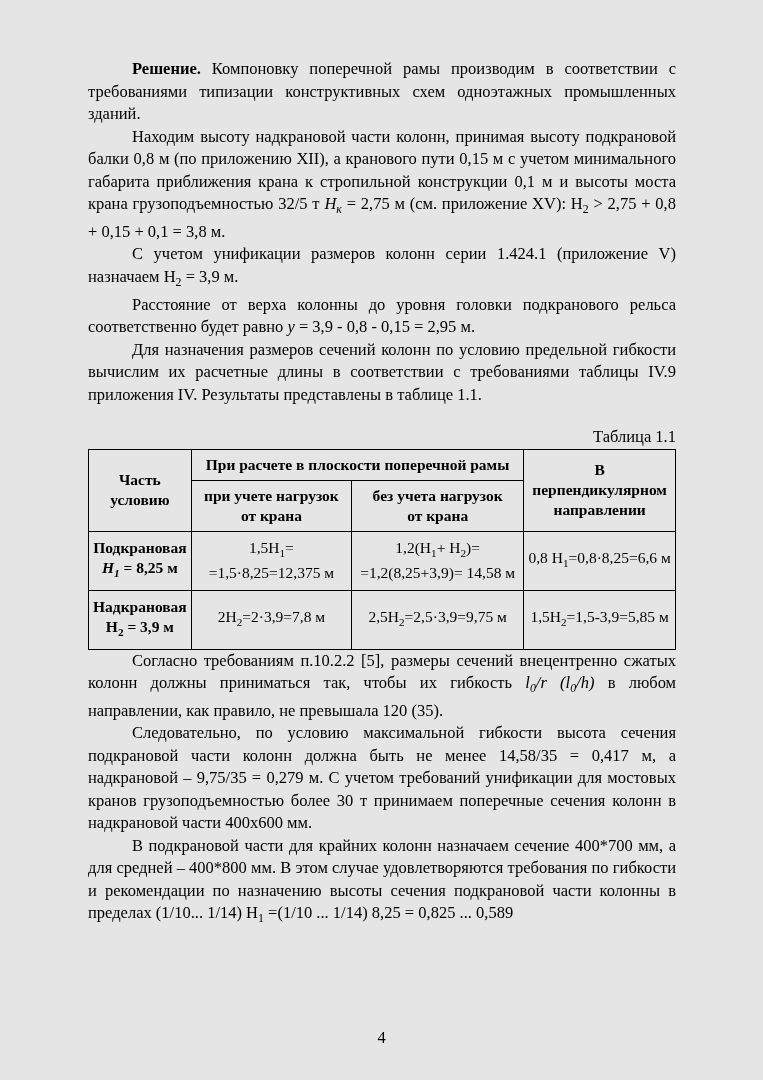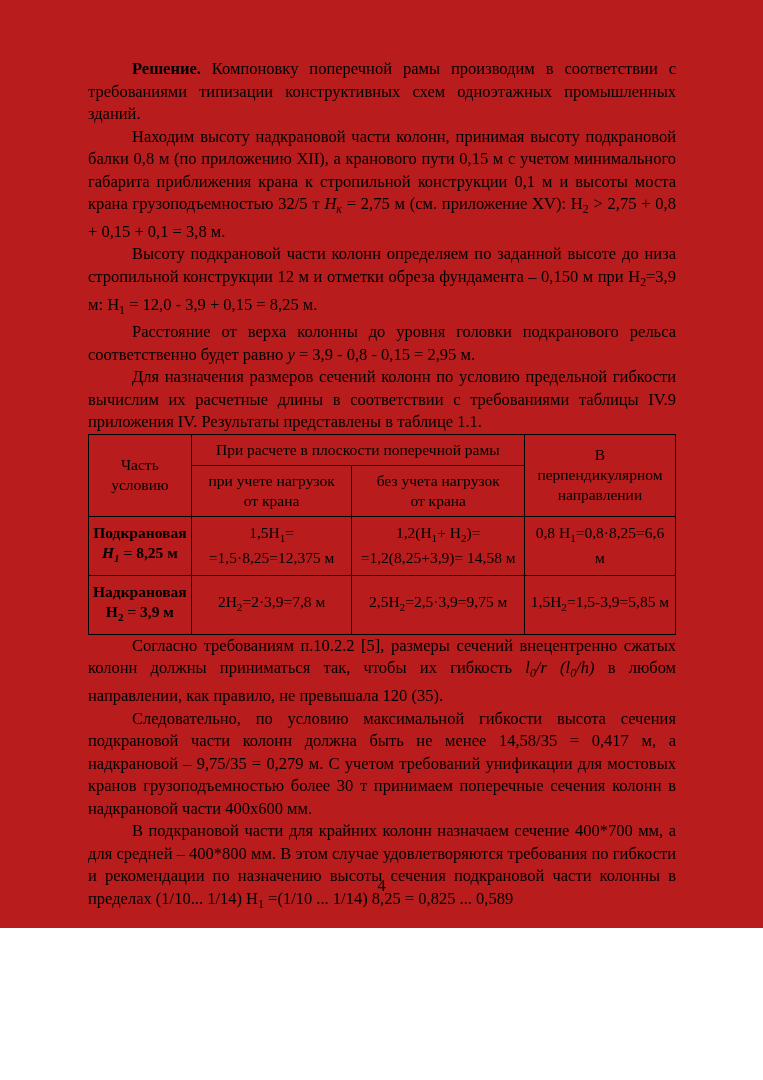--- a/index.html
+++ b/index.html
@@ -10,8 +10,8 @@
   .page {
     position: relative;
     width: 763px;
-    height: 928px;
-    background: #b91c1c;
+    height: 1080px;
+    background: #e5e5e5;
     color: #000000;
     font-family: "Liberation Serif", "DejaVu Serif", serif;
     box-sizing: border-box;

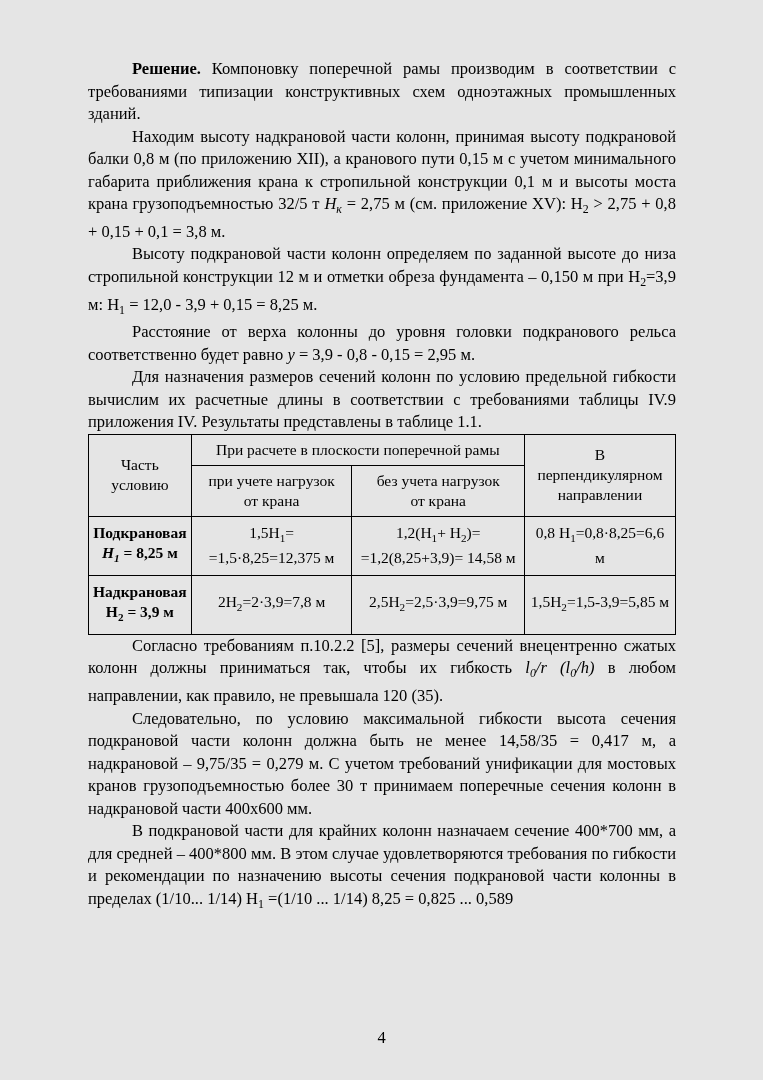--- a/index.html
+++ b/index.html
@@ -81,6 +81,7 @@
 
     <p class="para"><b>Решение.</b> Компоновку поперечной рамы производим в соответствии с требованиями типизации конструктивных схем одноэтажных промышленных зданий.</p>
     <p class="para">Находим высоту надкрановой части колонн, принимая высоту подкрановой балки 0,8 м (по приложению XII), а кранового пути 0,15 м с учетом минимального габарита приближения крана к стропильной конструкции 0,1 м и высоты моста крана грузоподъемностью 32/5 т <i>Н<sub>к</sub></i> = 2,75 м (см. приложение XV): Н<sub>2</sub> &gt; 2,75 + 0,8 + 0,15 + 0,1 = 3,8 м.</p>
+    <p class="para">С учетом унификации размеров колонн серии 1.424.1 (приложение V) назначаем Н<sub>2</sub> = 3,9 м.</p>
     <p class="para">Высоту подкрановой части колонн определяем по заданной высоте до низа стропильной конструкции 12 м и отметки обреза фундамента – 0,150 м при Н<sub>2</sub>=3,9 м: Н<sub>1</sub> = 12,0 - 3,9 + 0,15 = 8,25 м.</p>
     <p class="para">Расстояние от верха колонны до уровня головки подкранового рельса соответственно будет равно <i>y</i> = 3,9 - 0,8 - 0,15 = 2,95 м.</p>
     <p class="para">Для назначения размеров сечений колонн по условию предельной гибкости вычислим их расчетные длины в соответствии с требованиями таблицы IV.9 приложения IV. Результаты представлены в таблице 1.1.</p>

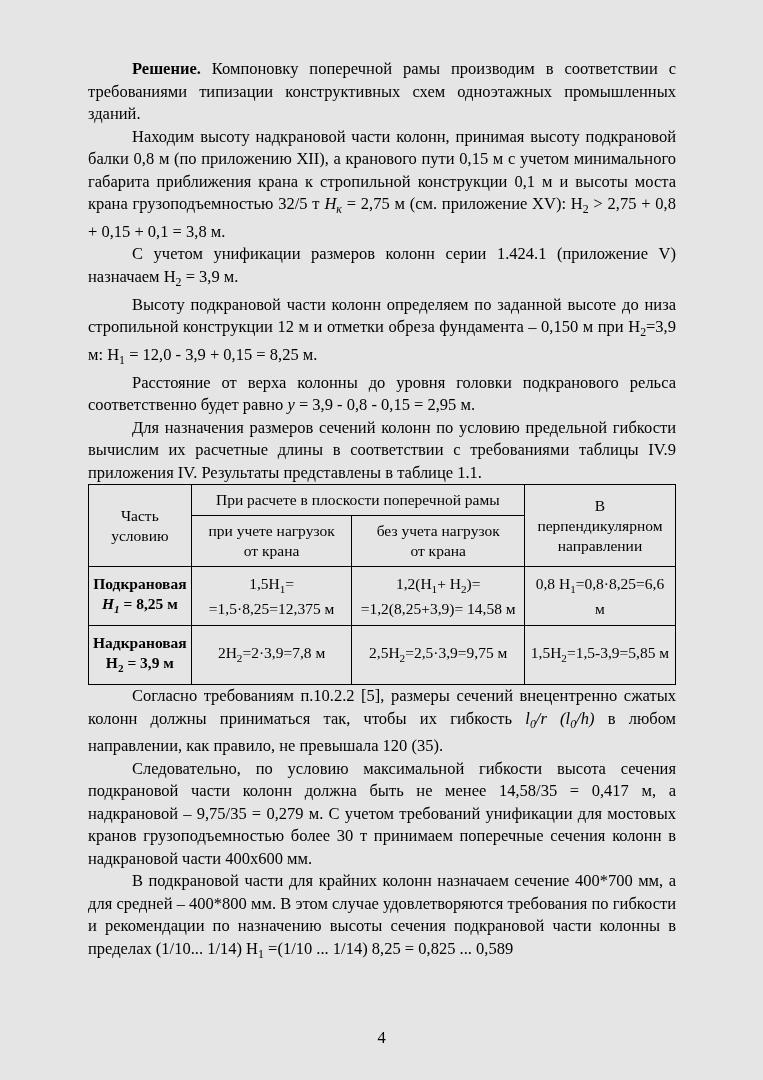--- a/index.html
+++ b/index.html
@@ -82,7 +82,6 @@
     <p class="para"><b>Решение.</b> Компоновку поперечной рамы производим в соответствии с требованиями типизации конструктивных схем одноэтажных промышленных зданий.</p>
     <p class="para">Находим высоту надкрановой части колонн, принимая высоту подкрановой балки 0,8 м (по приложению XII), а кранового пути 0,15 м с учетом минимального габарита приближения крана к стропильной конструкции 0,1 м и высоты моста крана грузоподъемностью 32/5 т <i>Н<sub>к</sub></i> = 2,75 м (см. приложение XV): Н<sub>2</sub> &gt; 2,75 + 0,8 + 0,15 + 0,1 = 3,8 м.</p>
     <p class="para">С учетом унификации размеров колонн серии 1.424.1 (приложение V) назначаем Н<sub>2</sub> = 3,9 м.</p>
-    <p class="para">Высоту подкрановой части колонн определяем по заданной высоте до низа стропильной конструкции 12 м и отметки обреза фундамента – 0,150 м при Н<sub>2</sub>=3,9 м: Н<sub>1</sub> = 12,0 - 3,9 + 0,15 = 8,25 м.</p>
     <p class="para">Расстояние от верха колонны до уровня головки подкранового рельса соответственно будет равно <i>y</i> = 3,9 - 0,8 - 0,15 = 2,95 м.</p>
     <p class="para">Для назначения размеров сечений колонн по условию предельной гибкости вычислим их расчетные длины в соответствии с требованиями таблицы IV.9 приложения IV. Результаты представлены в таблице 1.1.</p>
 

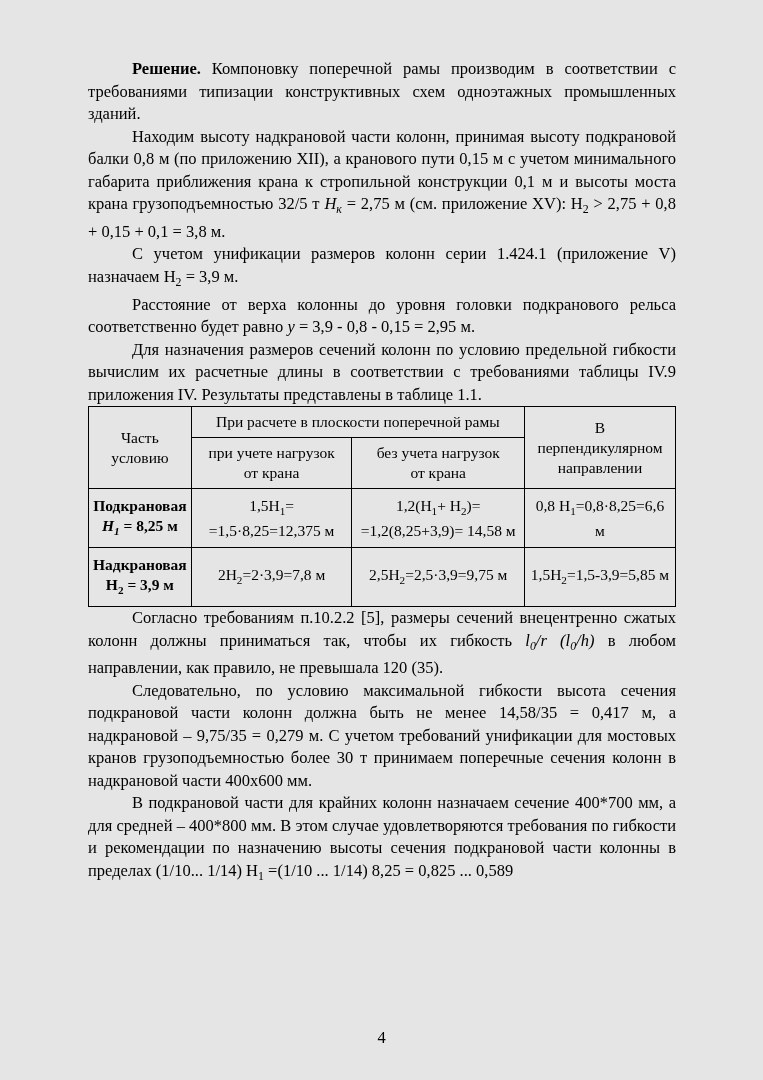--- a/index.html
+++ b/index.html
@@ -85,6 +85,7 @@
     <p class="para">Расстояние от верха колонны до уровня головки подкранового рельса соответственно будет равно <i>y</i> = 3,9 - 0,8 - 0,15 = 2,95 м.</p>
     <p class="para">Для назначения размеров сечений колонн по условию предельной гибкости вычислим их расчетные длины в соответствии с требованиями таблицы IV.9 приложения IV. Результаты представлены в таблице 1.1.</p>
 
+    <div class="table-caption">Таблица 1.1</div>
 
     <table class="calc-table">
       <colgroup>

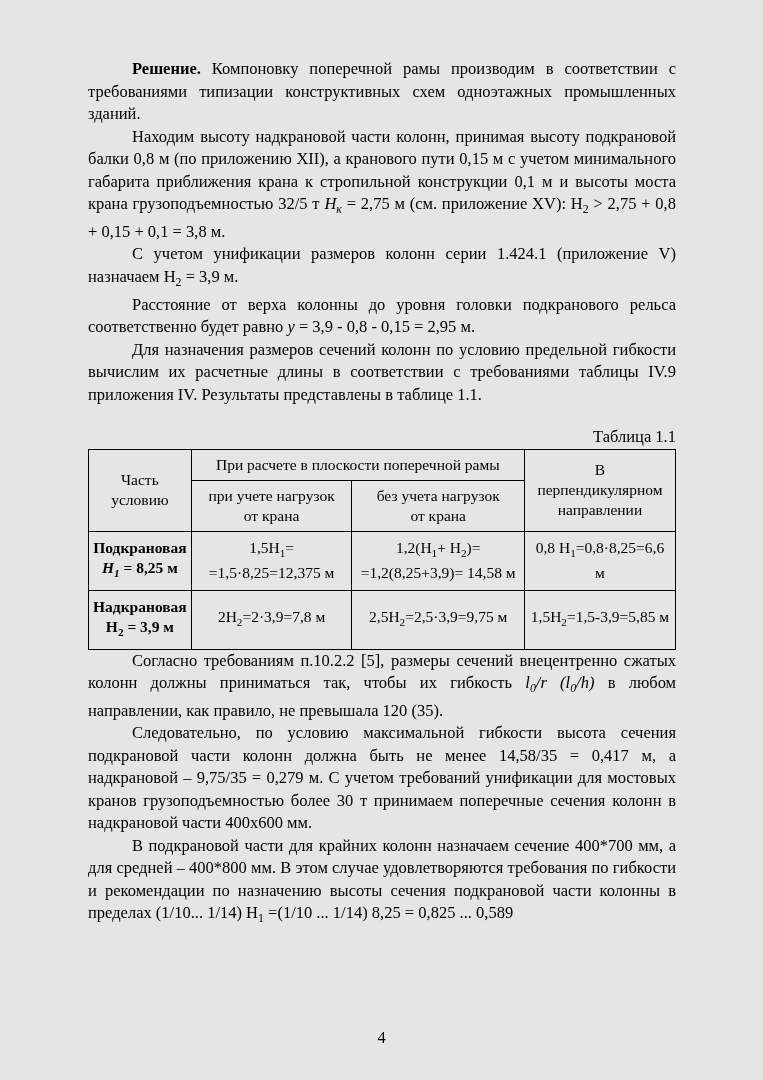--- a/index.html
+++ b/index.html
@@ -51,7 +51,7 @@
     padding: 5px 4px;
   }
   table.calc-table th {
-    font-weight: normal;
+    font-weight: bold;
   }
   table.calc-table td.rowhead {
     font-weight: bold;

